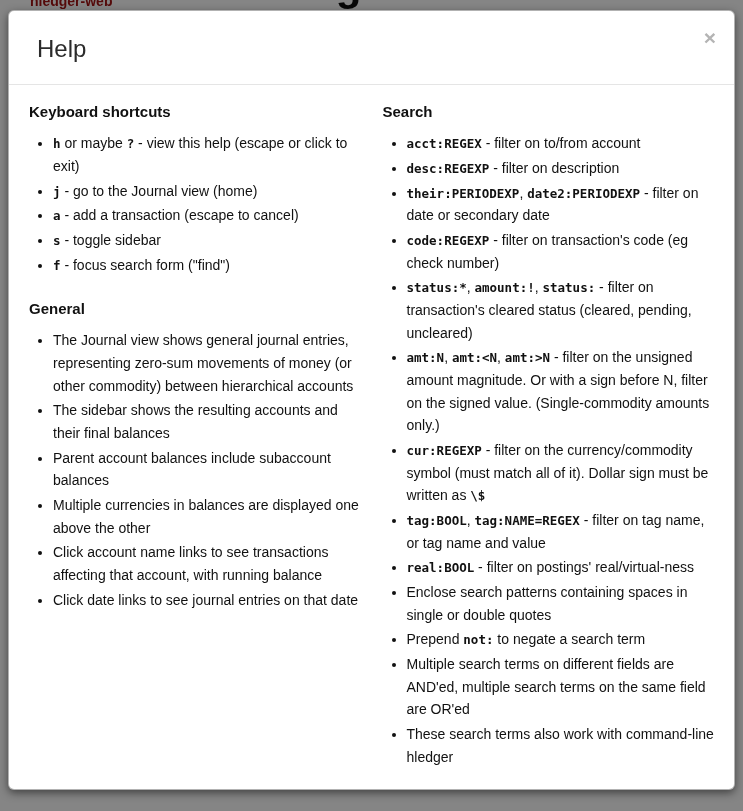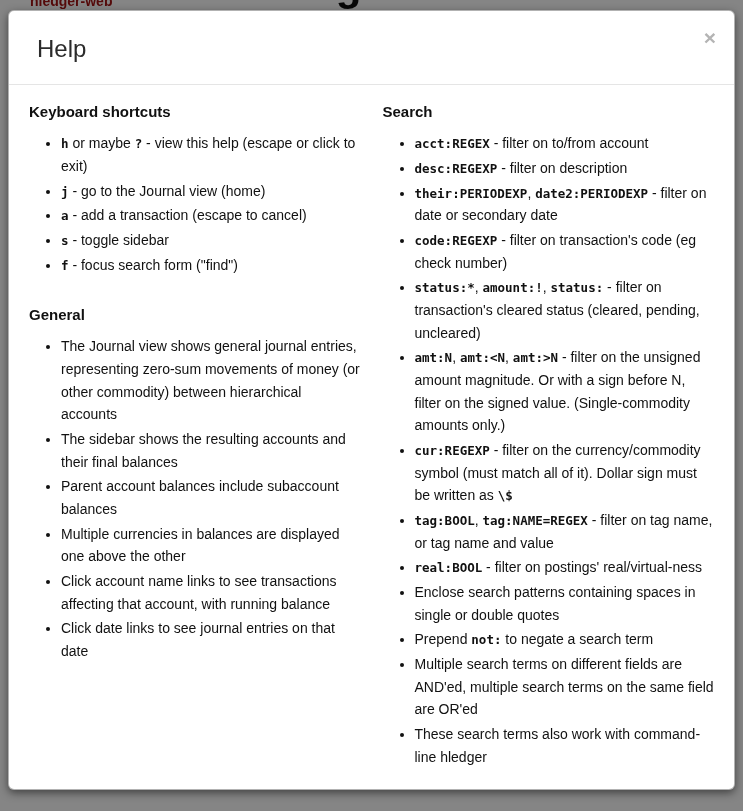--- a/index.html
+++ b/index.html
@@ -77,7 +77,7 @@
     color: #111;
     list-style-type: disc;
   }
-  ul.help-list li { margin: 0 0 2px 8px; }
+  ul.help-list li { margin: 0 0 2px 0; }
   code.code-term {
     font-family: "DejaVu Sans Mono", monospace;
     font-weight: bold;

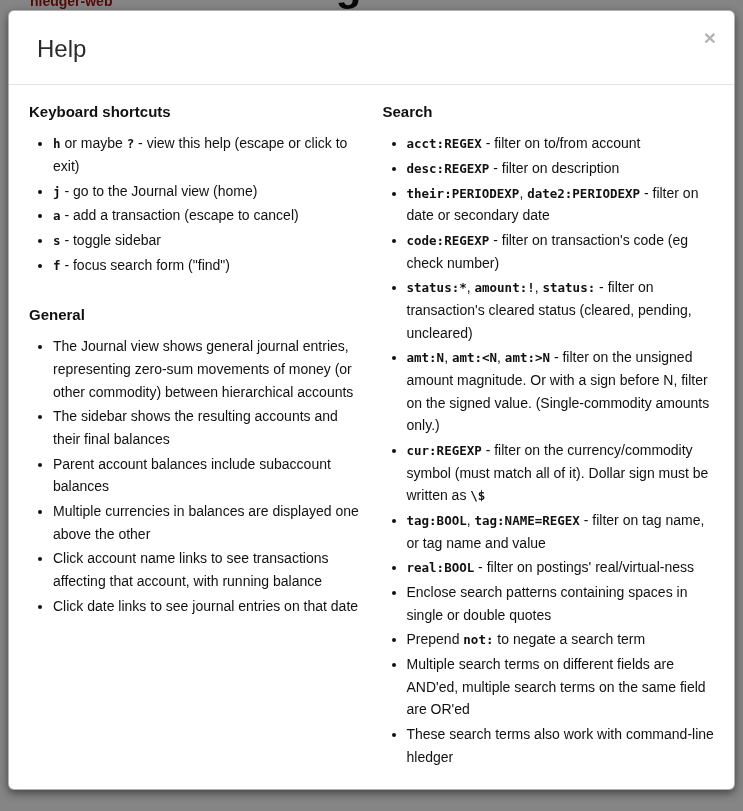--- a/index.html
+++ b/index.html
@@ -68,7 +68,7 @@
     font-size: 15px; font-weight: bold; color: #111;
     margin: 4px 0 12px 0;
   }
-  .section-heading.spaced { margin-top: 30px; }
+  .section-heading.spaced { margin-top: 24px; }
   ul.help-list {
     margin: 0 0 6px 0;
     padding-left: 24px;

